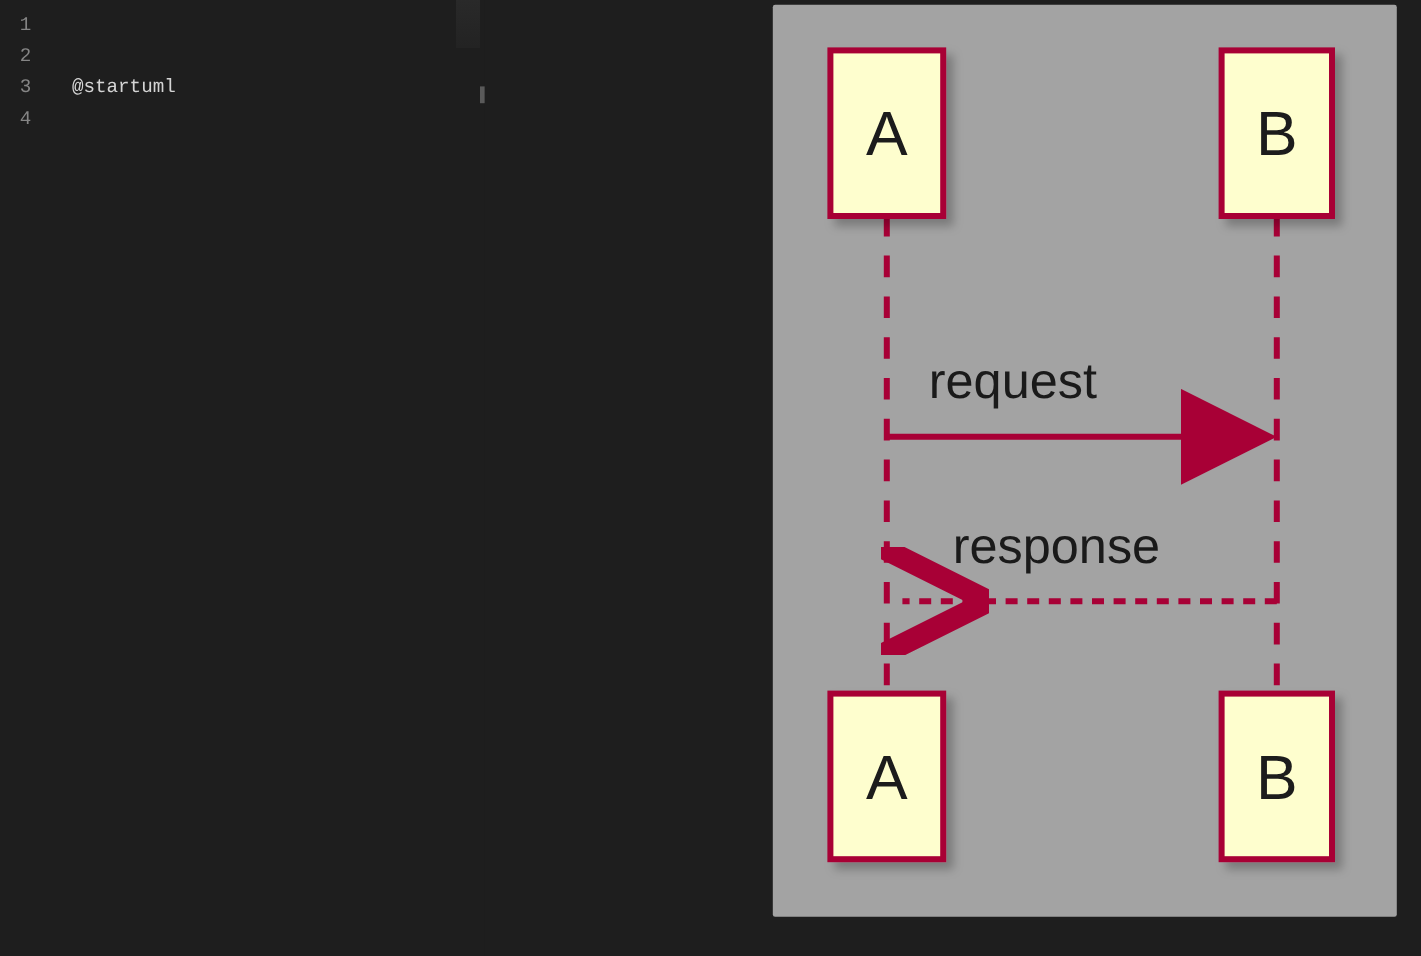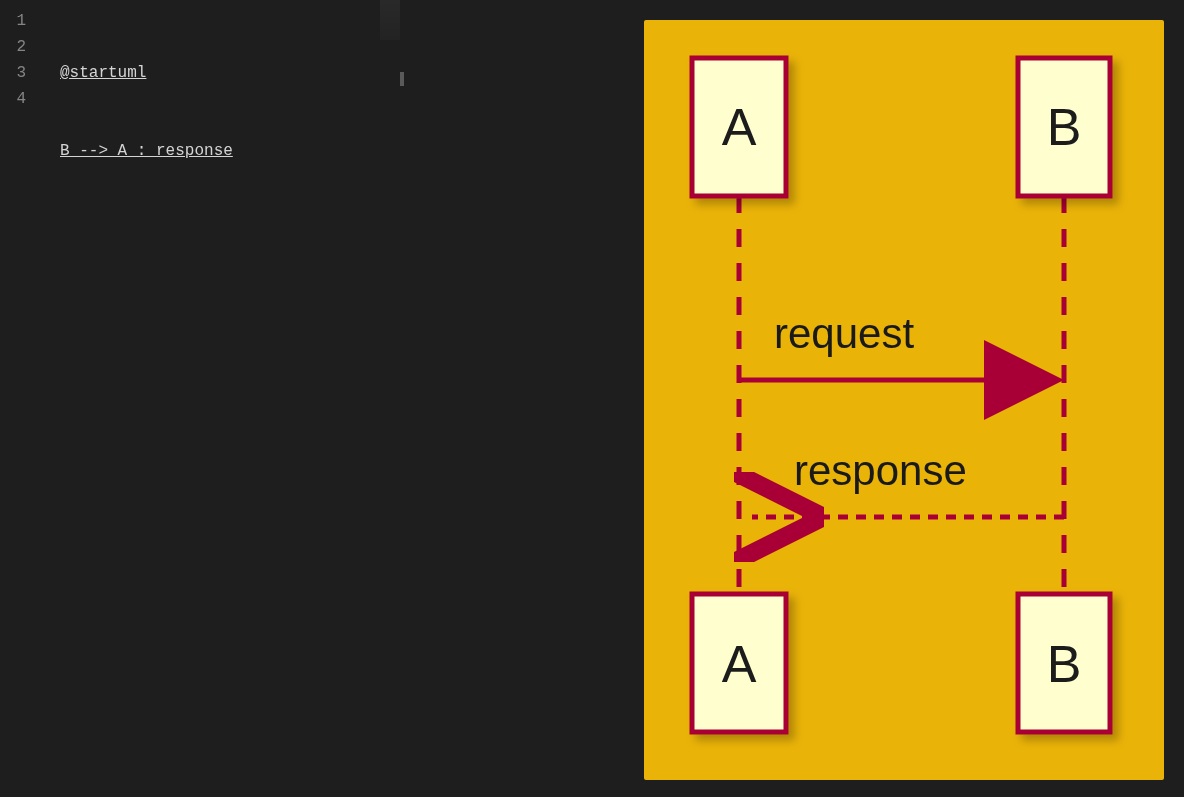--- a/index.html
+++ b/index.html
@@ -42,7 +42,6 @@
   .code-line {
     padding: 0 4px;
     border-radius: 2px;
-    text-decoration: underline;
   }
   .code-line.current {
     background: #2a2a2a;

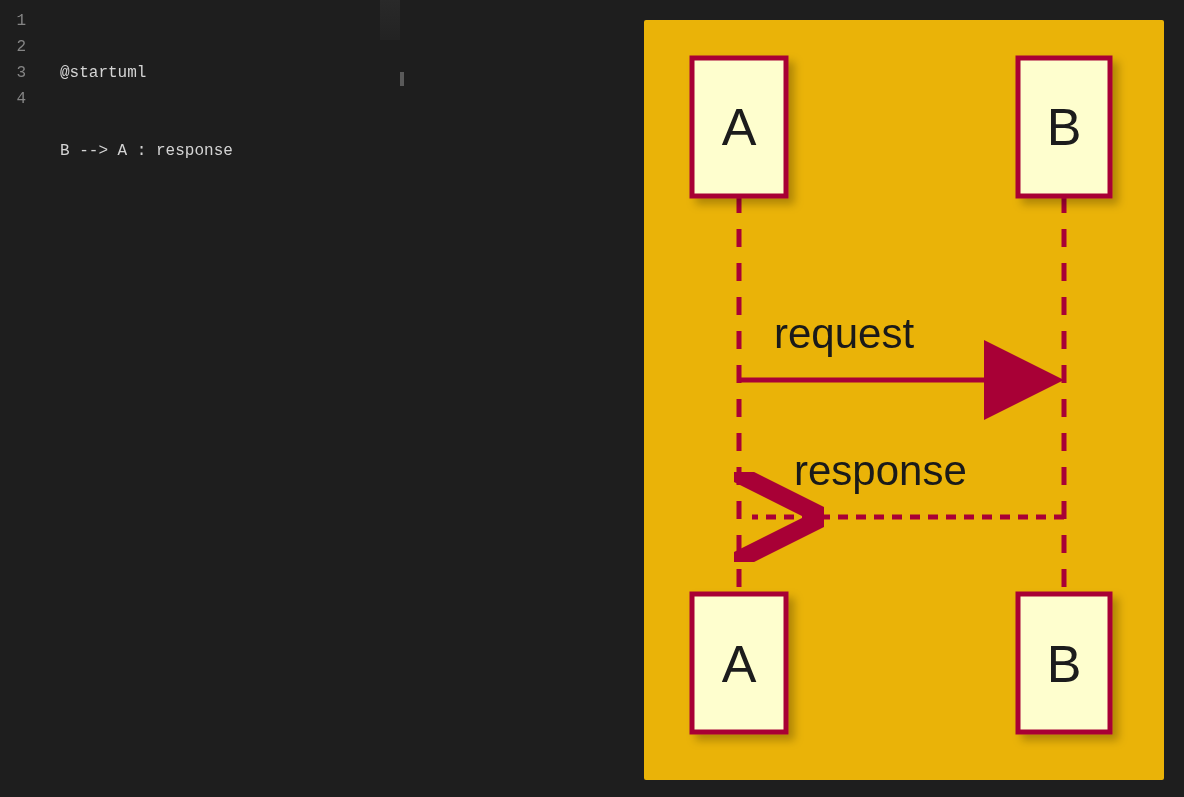--- a/index.html
+++ b/index.html
@@ -108,7 +108,6 @@
   </div>
   <div class="code">
     <div class="code-line">@startuml</div>
-    <div class="code-line">B --&gt; A : response</div>
   </div>
 </div>
 

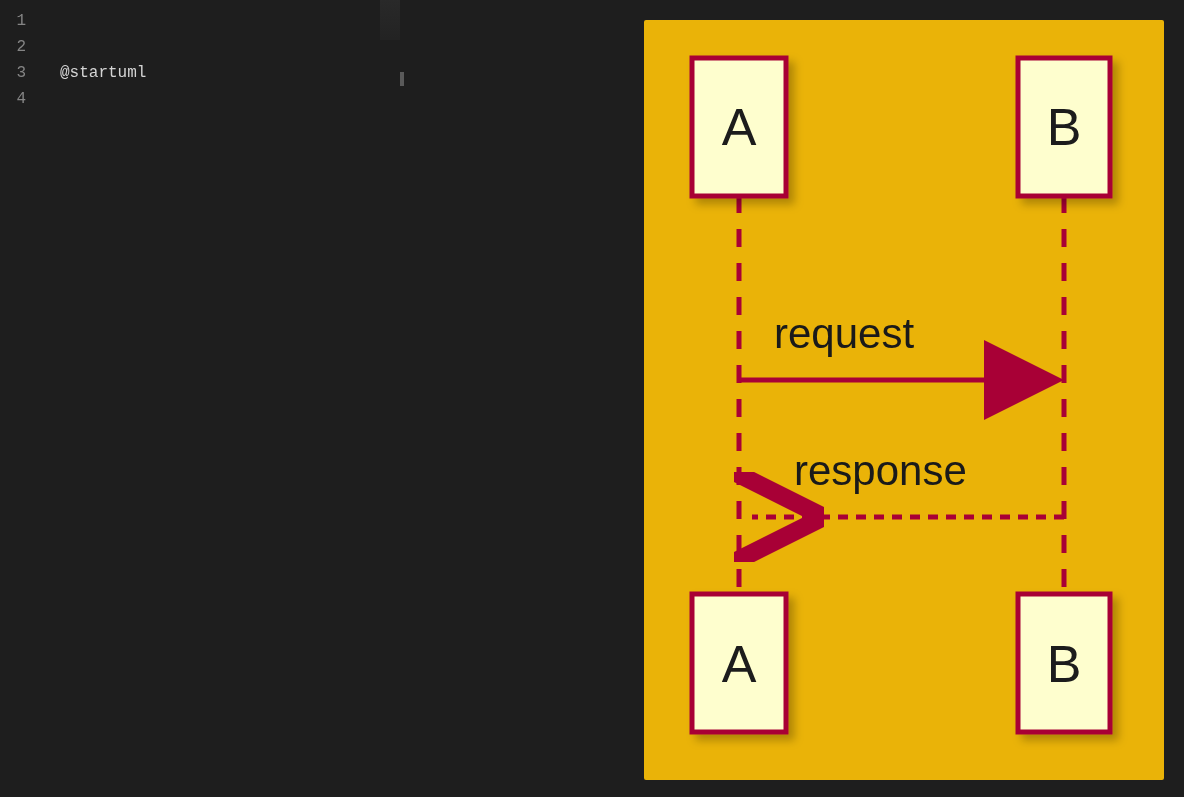--- a/index.html
+++ b/index.html
@@ -82,11 +82,11 @@
   }
   .diagram-card {
     position: absolute;
-    top: 20px;
+    top: 4px;
     left: 240px;
     width: 520px;
     height: 760px;
-    background: #eab308;
+    background: #a3a3a3;
     border-radius: 2px;
   }
   svg.diagram {

